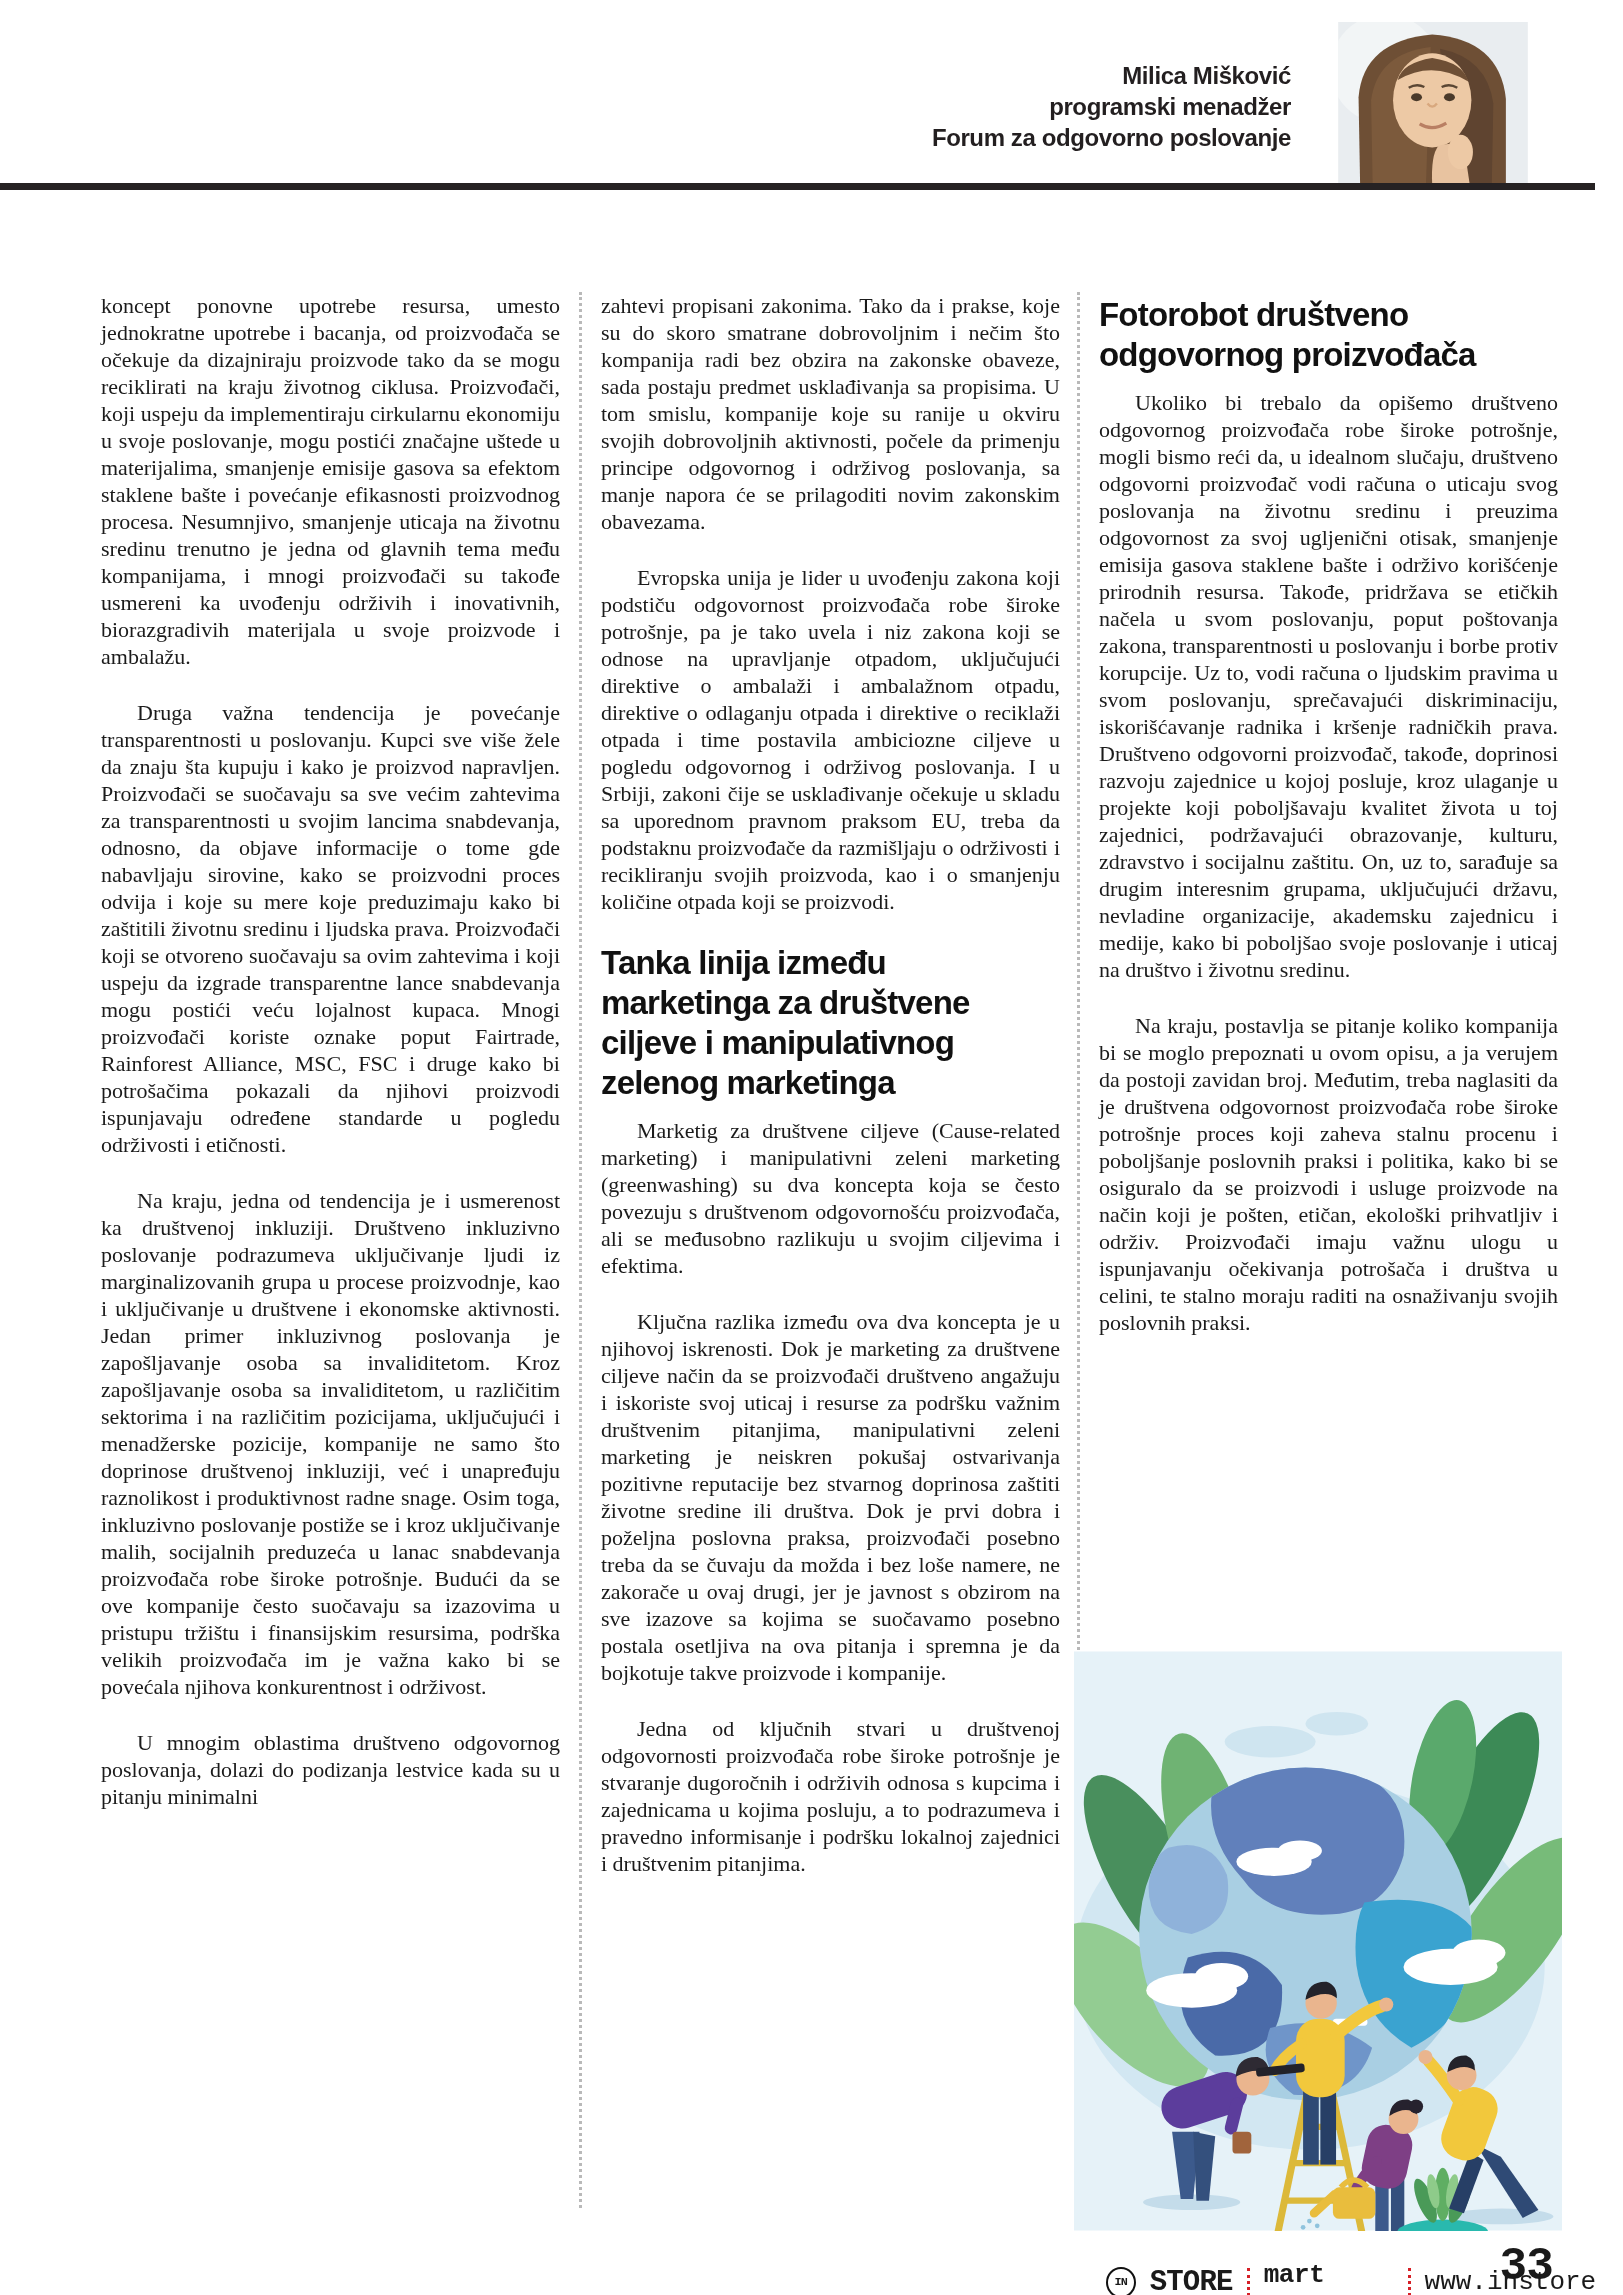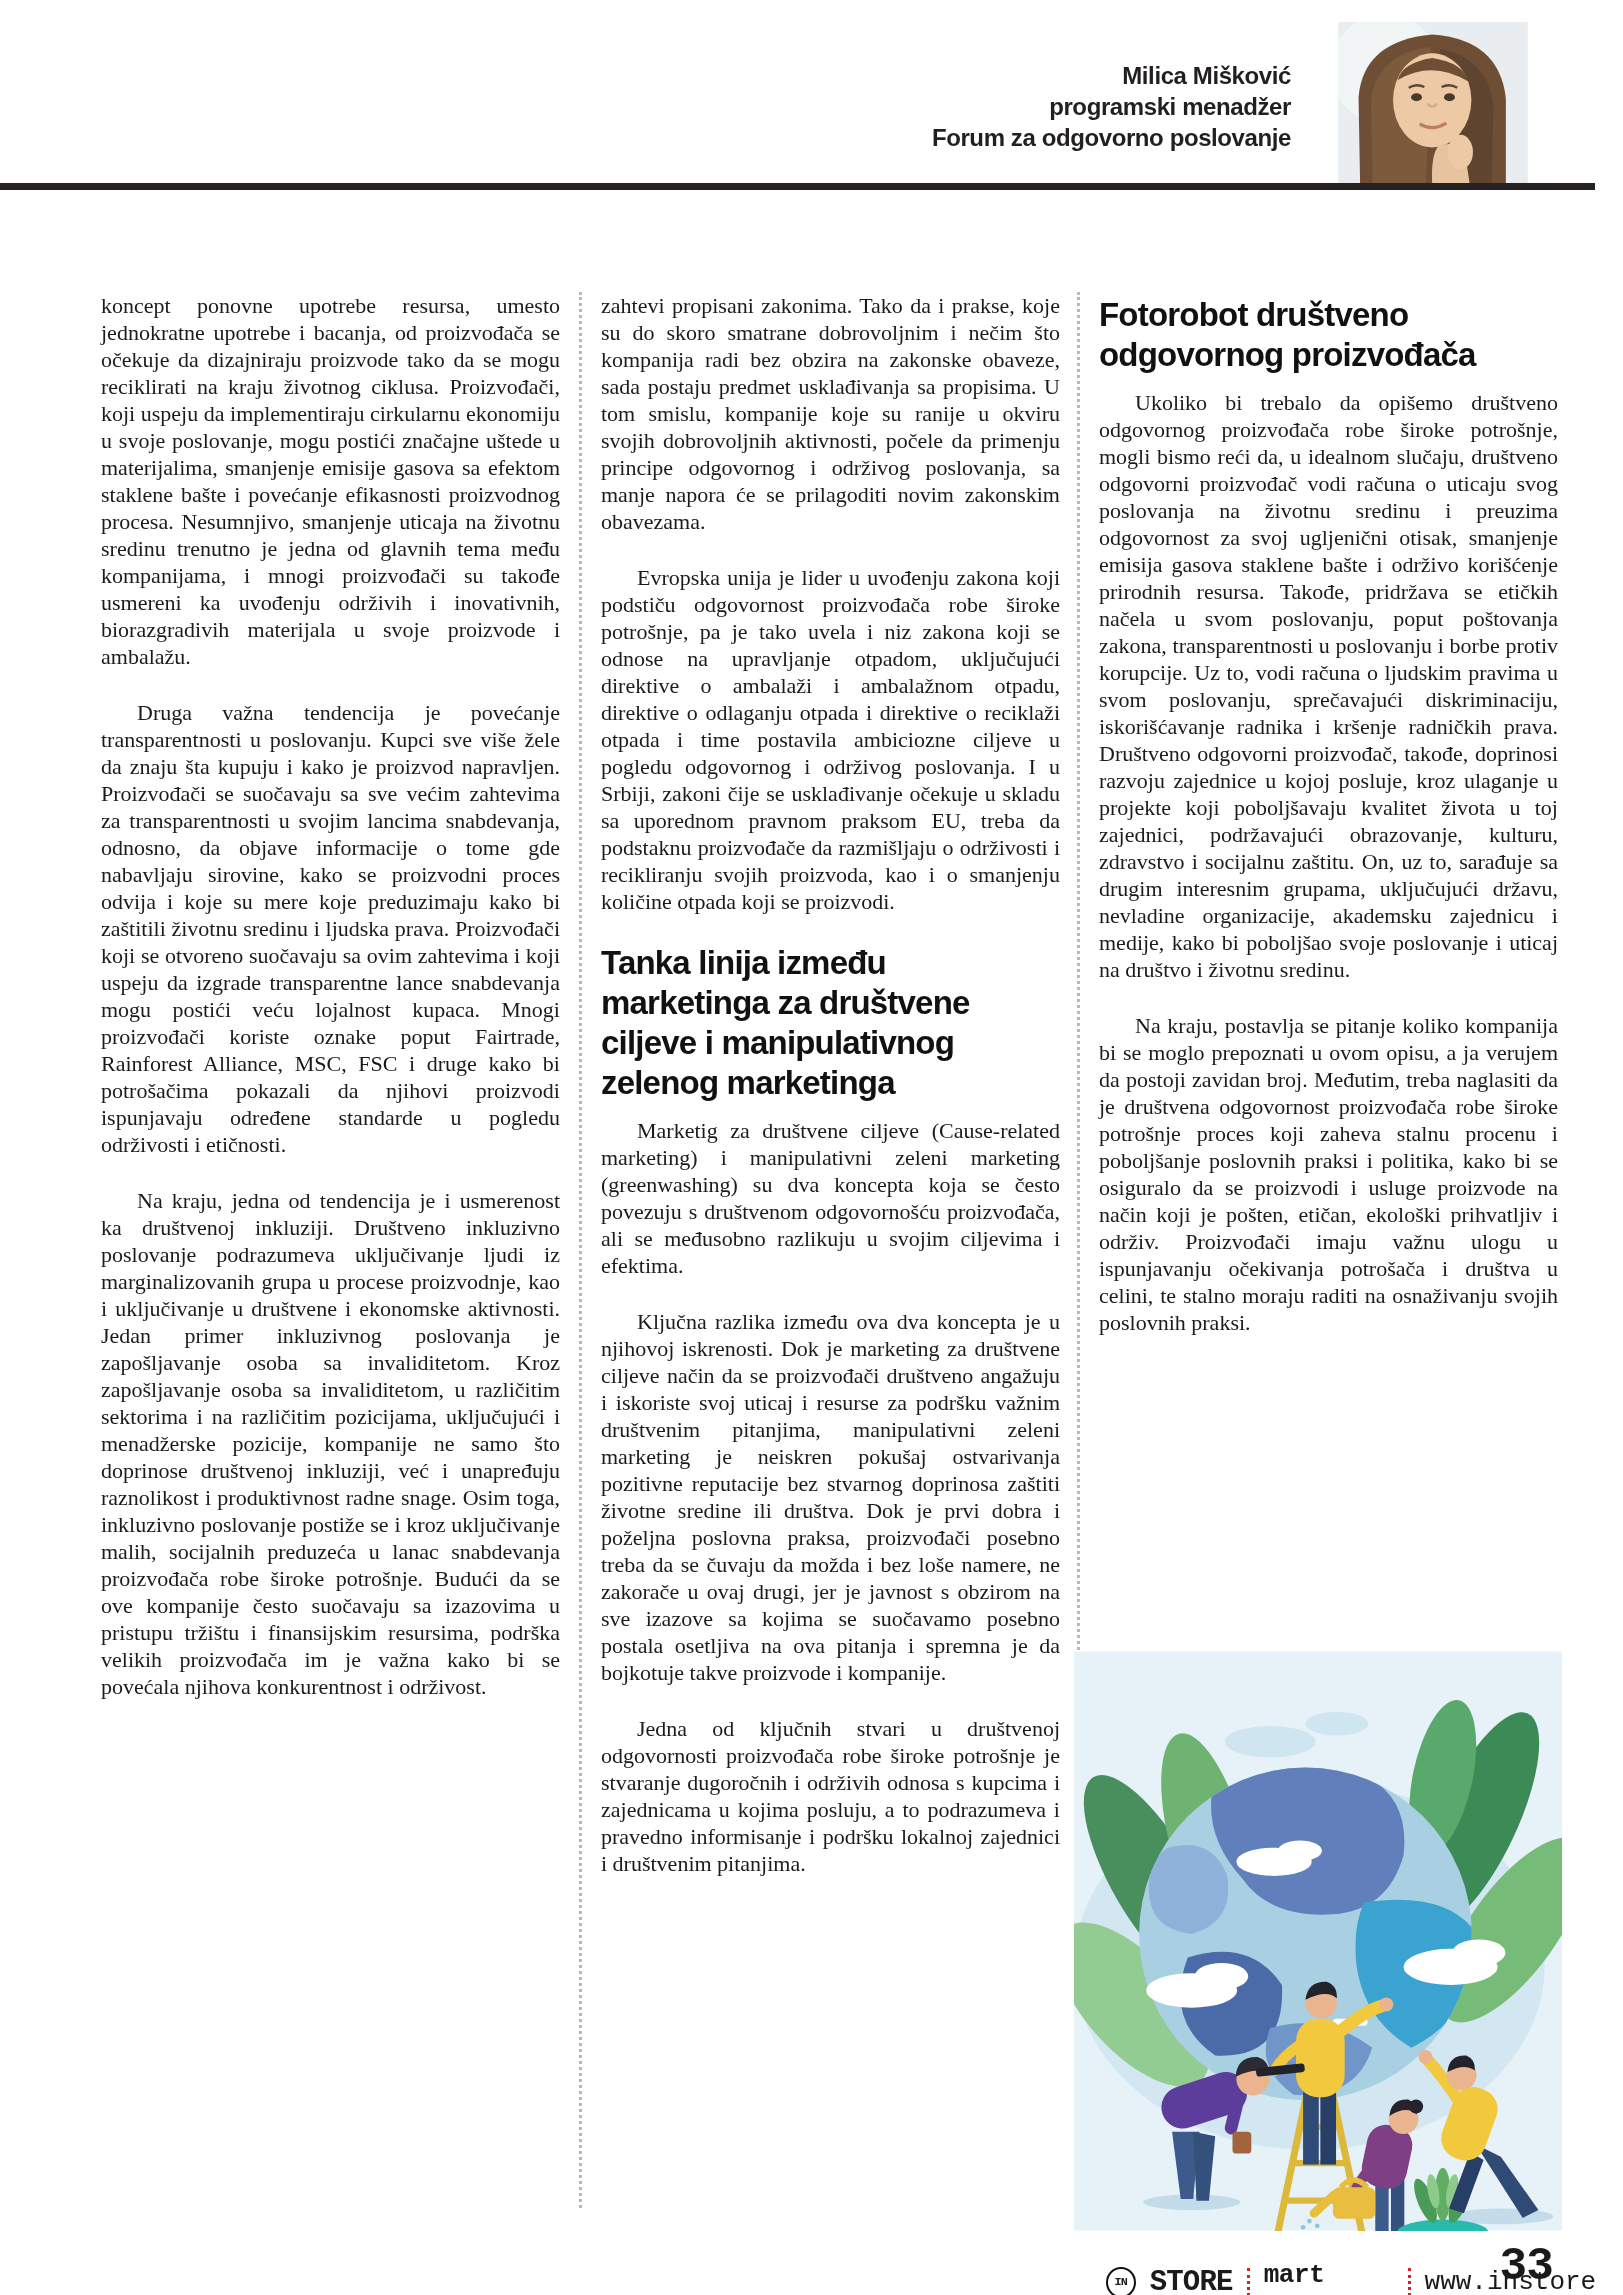--- a/index.html
+++ b/index.html
@@ -82,6 +82,7 @@
     <p>koncept ponovne upotrebe resursa, umesto jednokratne upotrebe i bacanja, od proizvođača se očekuje da dizajniraju proizvode tako da se mogu reciklirati na kraju životnog ciklusa. Proizvođači, koji uspeju da implementiraju cirkularnu ekonomiju u svoje poslovanje, mogu postići značajne uštede u materijalima, smanjenje emisije gasova sa efektom staklene bašte i povećanje efikasnosti proizvodnog procesa. Nesumnjivo, smanjenje uticaja na životnu sredinu trenutno je jedna od glavnih tema među kompanijama, i mnogi proizvođači su takođe usmereni ka uvođenju održivih i inovativnih, biorazgradivih materijala u svoje proizvode i ambalažu.</p>
     <p class="indent">Druga važna tendencija je povećanje transparentnosti u poslovanju. Kupci sve više žele da znaju šta kupuju i kako je proizvod napravljen. Proizvođači se suočavaju sa sve većim zahtevima za transparentnosti u svojim lancima snabdevanja, odnosno, da objave informacije o tome gde nabavljaju sirovine, kako se proizvodni proces odvija i koje su mere koje preduzimaju kako bi zaštitili životnu sredinu i ljudska prava. Proizvođači koji se otvoreno suočavaju sa ovim zahtevima i koji uspeju da izgrade transparentne lance snabdevanja mogu postići veću lojalnost kupaca. Mnogi proizvođači koriste oznake poput Fairtrade, Rainforest Alliance, MSC, FSC i druge kako bi potrošačima pokazali da njihovi proizvodi ispunjavaju određene standarde u pogledu održivosti i etičnosti.</p>
     <p class="indent">Na kraju, jedna od tendencija je i usmerenost ka društvenoj inkluziji. Društveno inkluzivno poslovanje podrazumeva uključivanje ljudi iz marginalizovanih grupa u procese proizvodnje, kao i uključivanje u društvene i ekonomske aktivnosti. Jedan primer inkluzivnog poslovanja je zapošljavanje osoba sa invaliditetom. Kroz zapošljavanje osoba sa invaliditetom, u različitim sektorima i na različitim pozicijama, uključujući i menadžerske pozicije, kompanije ne samo što doprinose društvenoj inkluziji, već i unapređuju raznolikost i produktivnost radne snage. Osim toga, inkluzivno poslovanje postiže se i kroz uključivanje malih, socijalnih preduzeća u lanac snabdevanja proizvođača robe široke potrošnje. Budući da se ove kompanije često suočavaju sa izazovima u pristupu tržištu i finansijskim resursima, podrška velikih proizvođača im je važna kako bi se povećala njihova konkurentnost i održivost.</p>
+    <p class="indent">U mnogim oblastima društveno odgovornog poslovanja, dolazi do podizanja lestvice kada su u pitanju minimalni</p>
   </div>
 
   <div class="col col-2">

